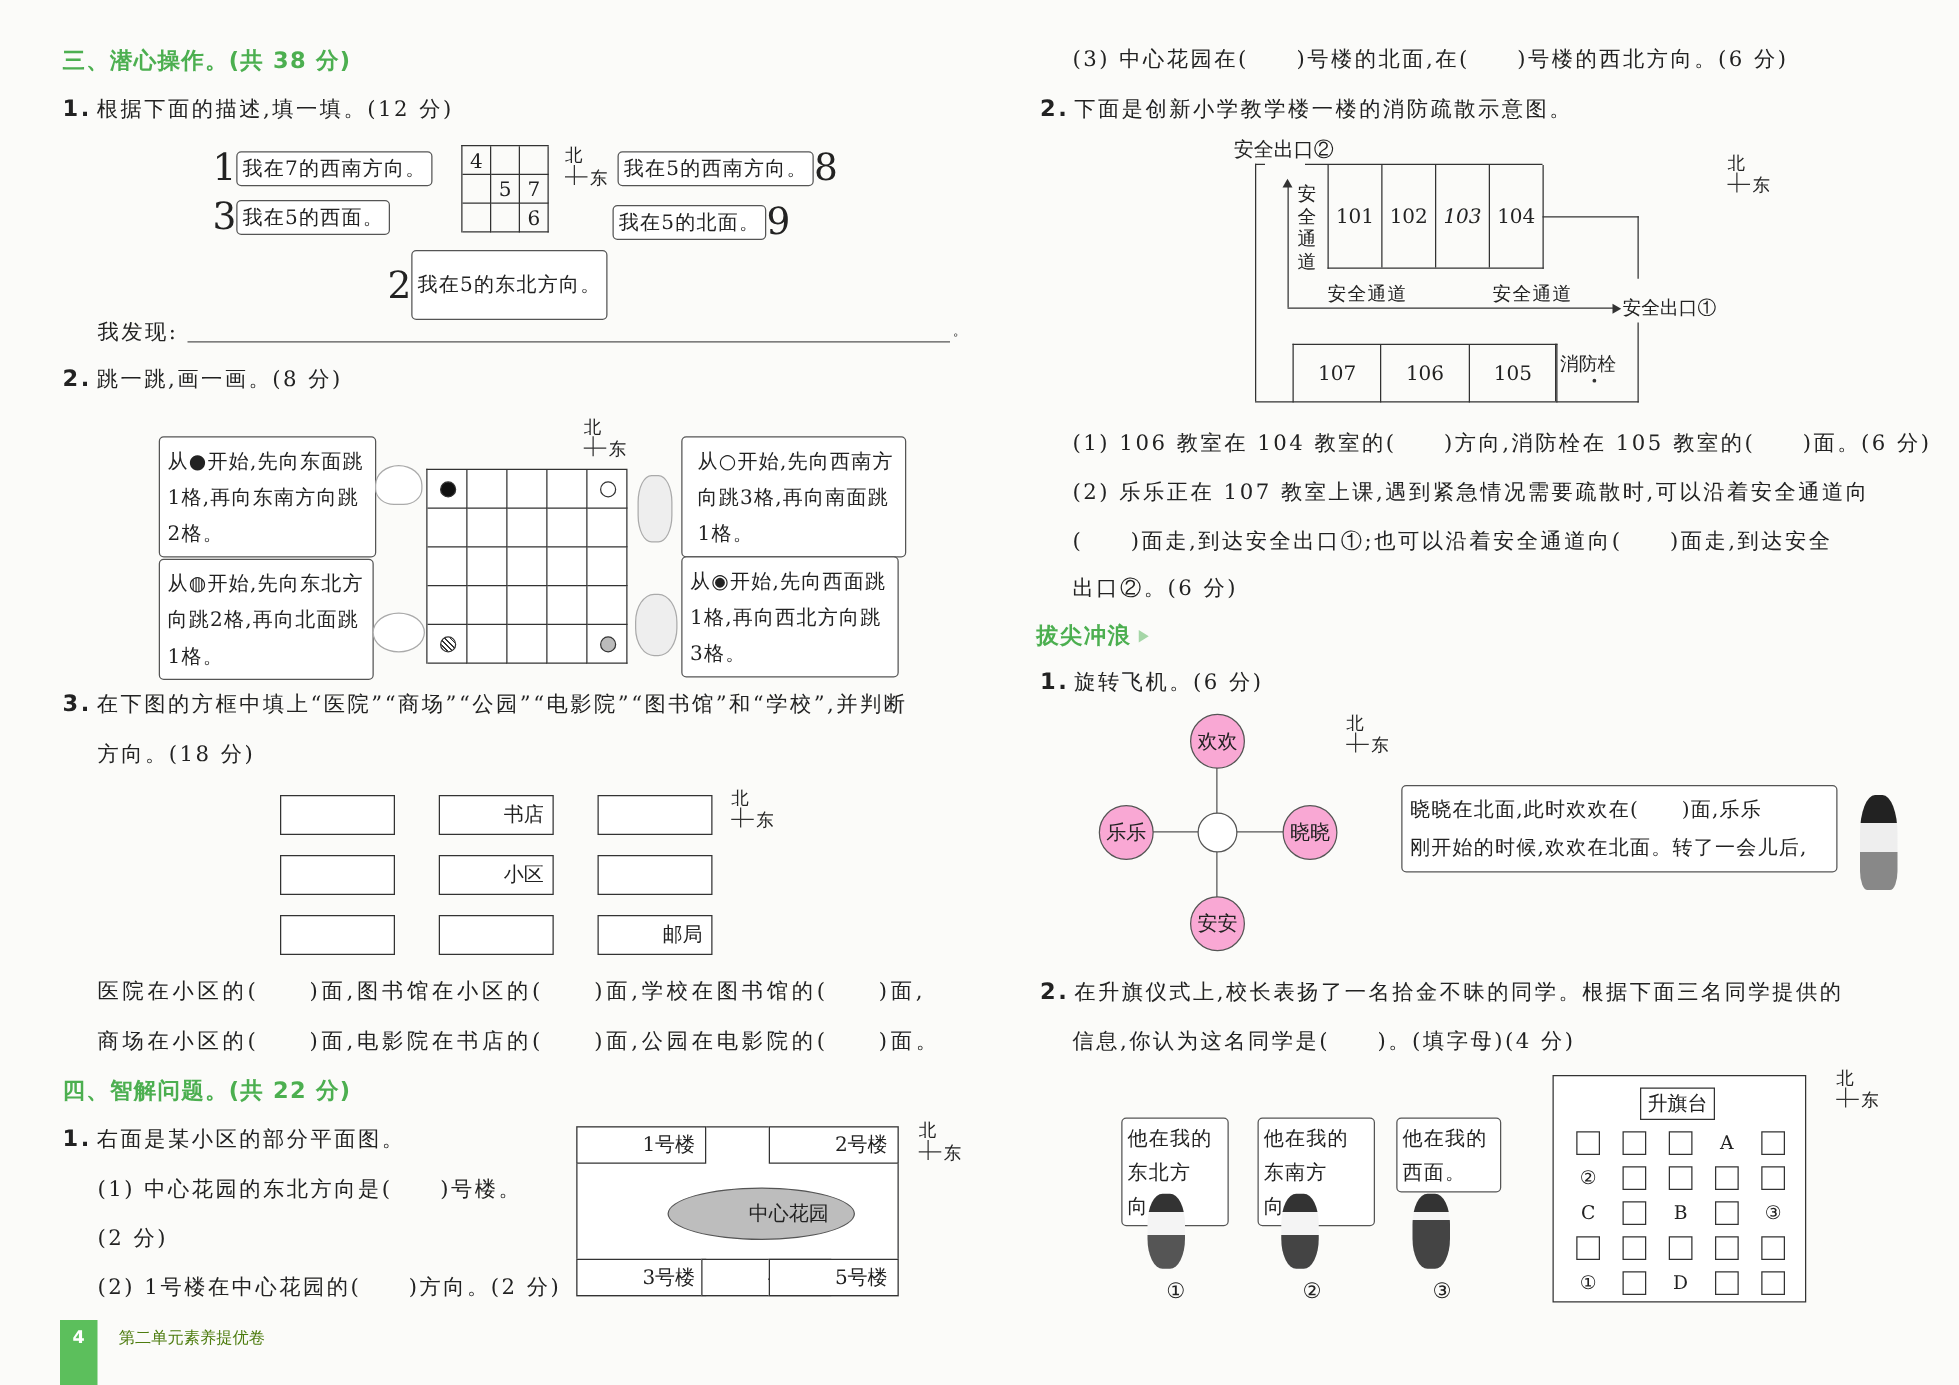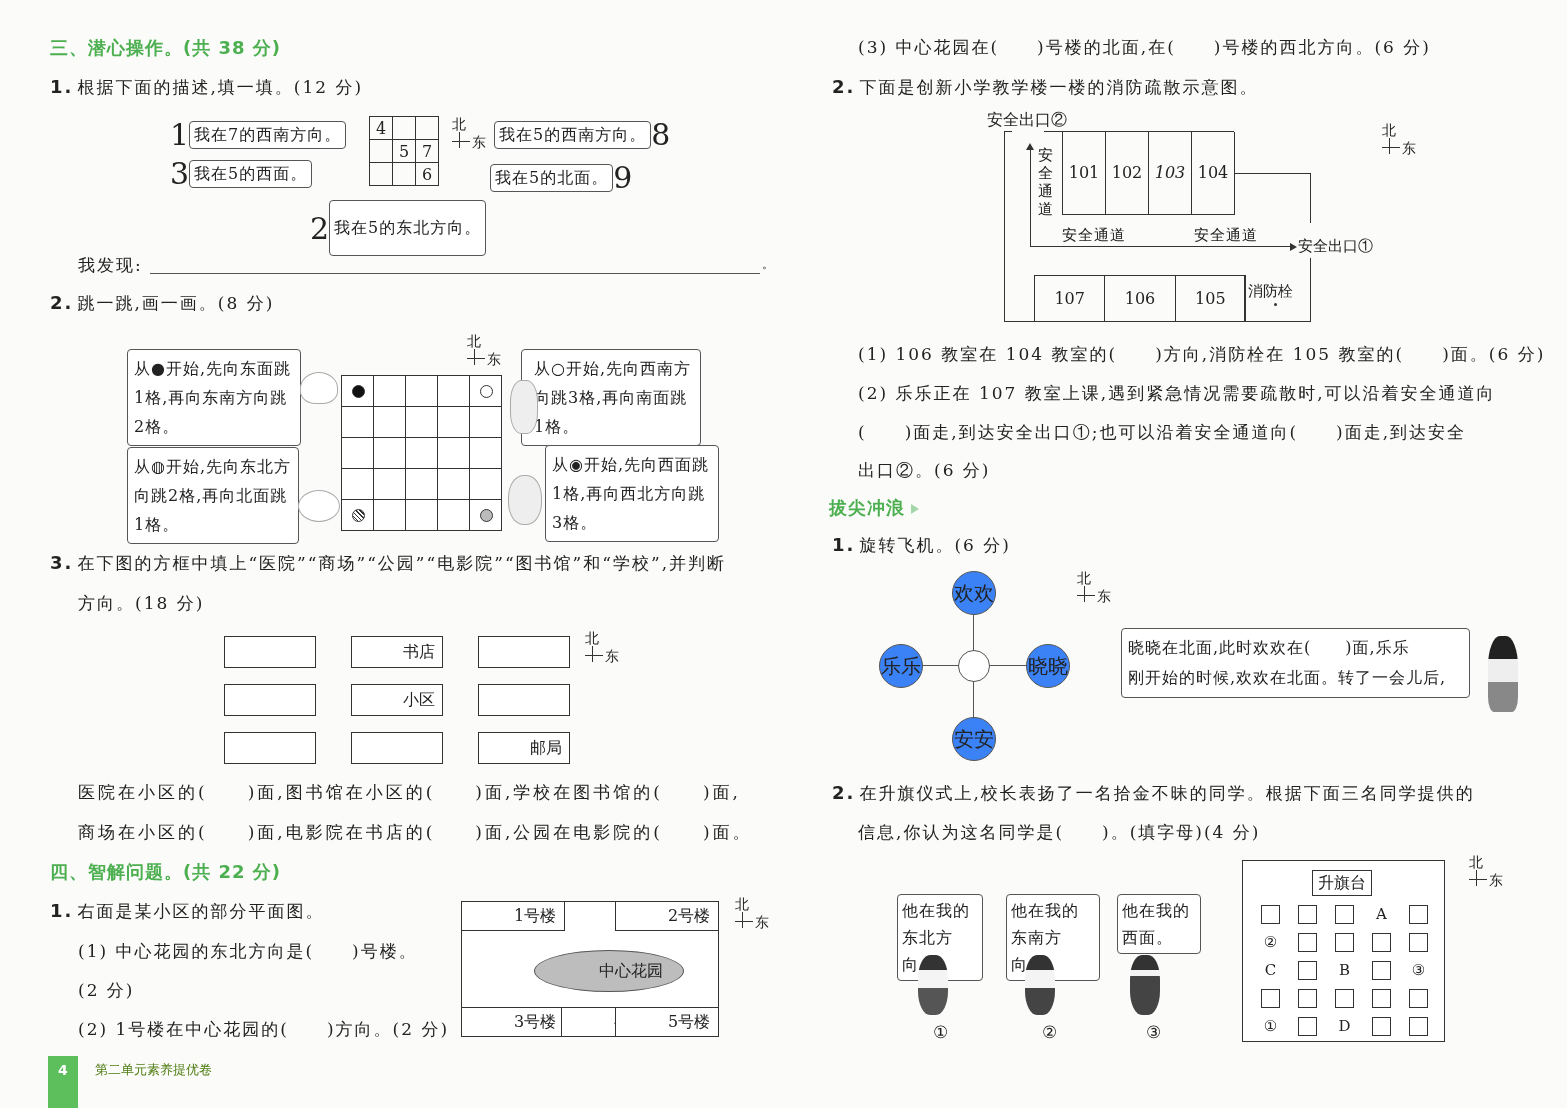--- a/index.html
+++ b/index.html
@@ -97,7 +97,7 @@
 
 <div class="abs bubble" style="left:127px;top:349px;width:160px;">从●开始,先向东面跳1格,再向东南方向跳2格。</div>
 <div class="abs bubble" style="left:127px;top:447px;width:158px;">从◍开始,先向东北方向跳2格,再向北面跳1格。</div>
-<div class="abs bubble" style="left:521px;top:349px;width:160px;padding-left:12px;">从○开始,先向西南方向跳3格,再向南面跳1格。</div>
+<div class="abs bubble" style="left:545px;top:349px;width:160px;padding-left:12px;">从○开始,先向西南方向跳3格,再向南面跳1格。</div>
 <div class="abs bubble" style="left:545px;top:445px;width:160px;">从◉开始,先向西面跳1格,再向西北方向跳3格。</div>
 
 <div class="abs" style="left:300px;top:372px;width:36px;height:30px;border:1px solid #aaa;border-radius:50% 50% 40% 40%;background:#fff;"></div>

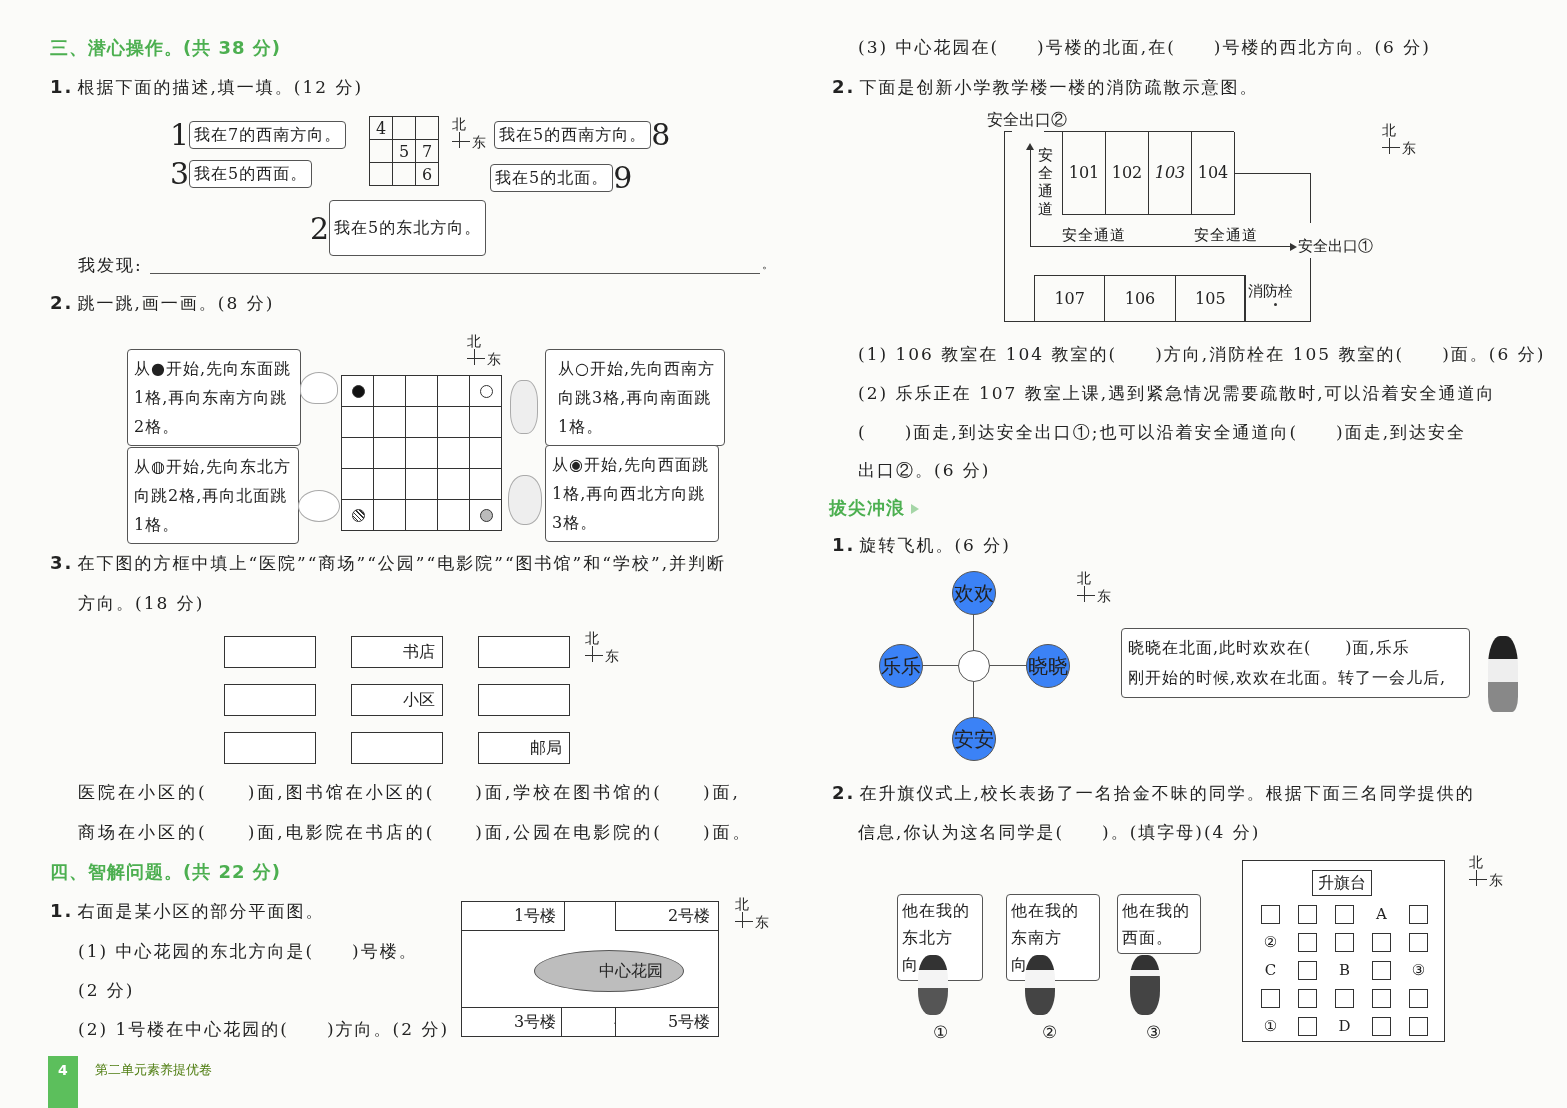--- a/index.html
+++ b/index.html
@@ -24,7 +24,7 @@
   .dot { position:absolute; left:10px; top:9px; width:11px; height:11px; border-radius:50%; border:1px solid #333; }
   .mapbox { font-size:16px; text-align:center; line-height:30px;padding-left:44px; }
   .room { border-right:1px solid #333; text-align:center; font-size:16px; }
-  .circ { position:absolute; width:42px; height:42px; border-radius:50%; background:#3b82f6; border:1px solid #555; font-size:20px; text-align:center; line-height:42px; }
+  .circ { position:absolute; width:42px; height:42px; border-radius:50%; background:#f9a8d4; border:1px solid #555; font-size:16px; text-align:center; line-height:42px; }
   .seat { width:17px; height:17px; border:1px solid #333; margin:auto; }
   .seatcell { width:37px; height:28px; display:flex; align-items:center; justify-content:center; font-size:15px; }
   .footer-tab { background:#5cbf5c; color:#fff; font-family:"DejaVu Sans","Liberation Sans",sans-serif; font-weight:bold; font-size:14px; }

